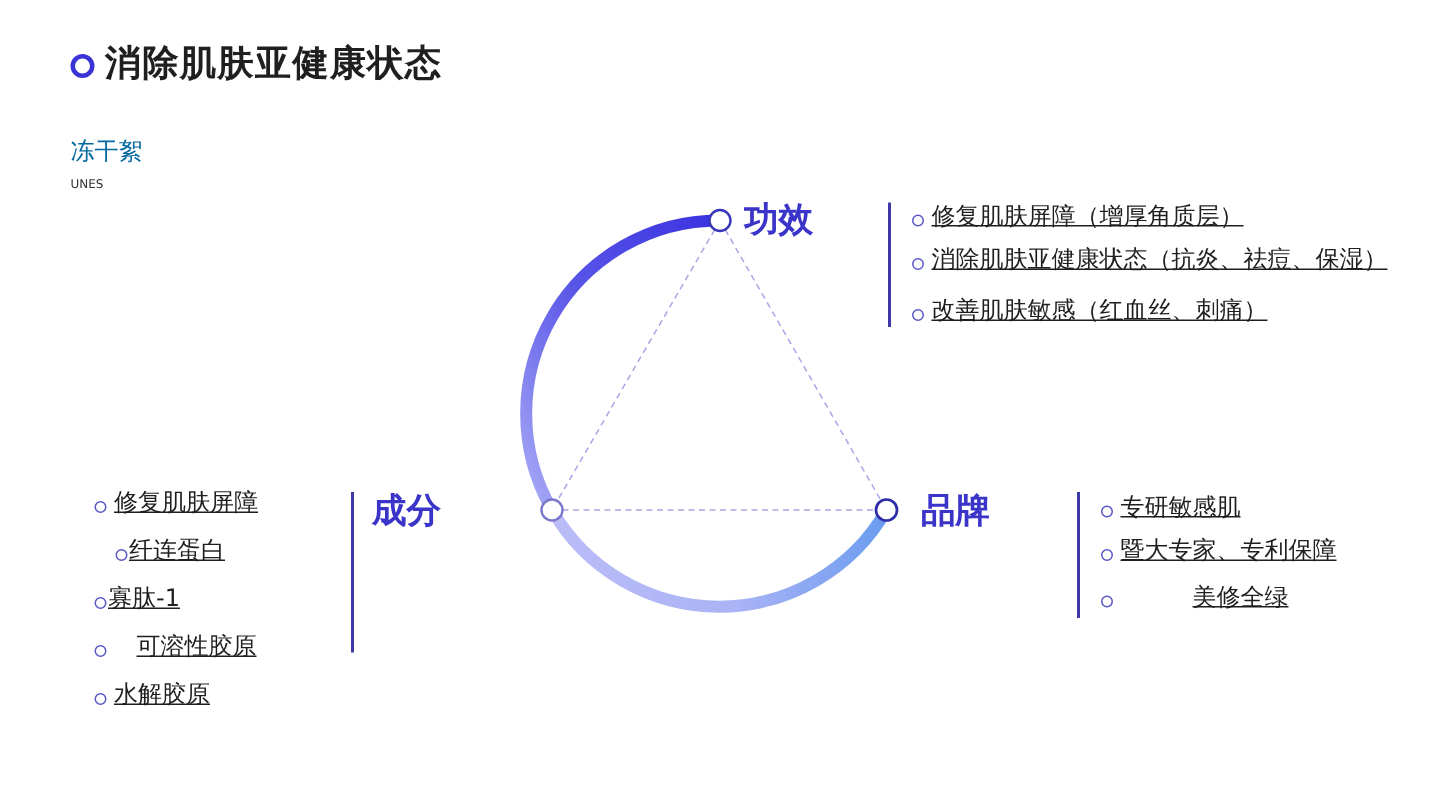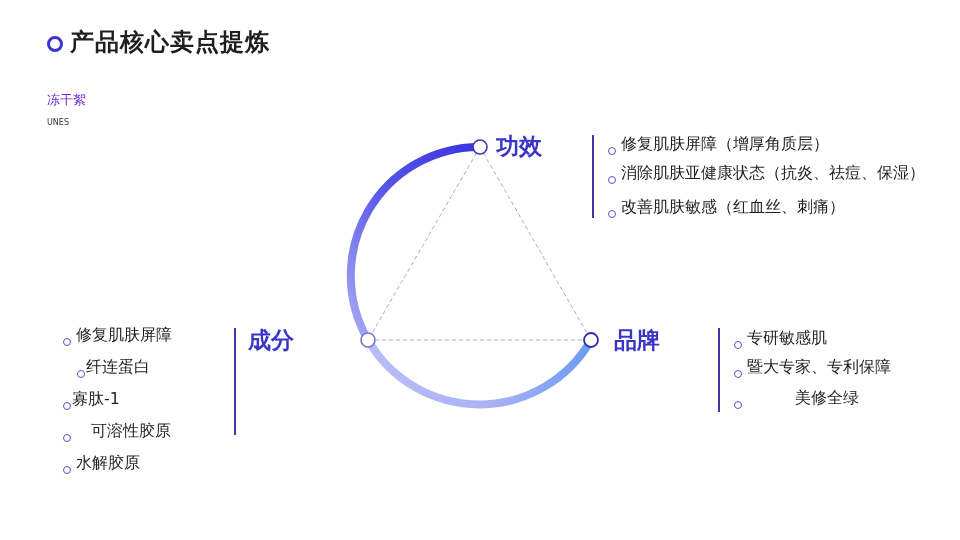--- a/index.html
+++ b/index.html
@@ -21,7 +21,7 @@
 <body>
 
 <div class="abs title-dot"></div>
-<div class="abs title">产品核心卖点提炼</div>
+<div class="abs title">消除肌肤亚健康状态</div>
 <div class="abs brand">冻干絮</div>
 <div class="abs brand-sub">UNES</div>
 

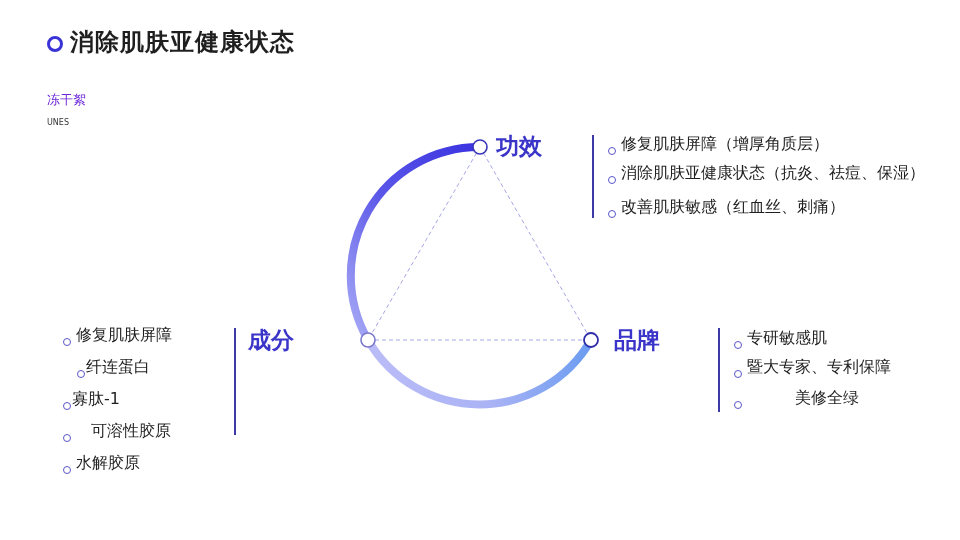--- a/index.html
+++ b/index.html
@@ -8,7 +8,7 @@
   .abs { position:absolute; }
   .title-dot { left:47px; top:36px; width:10px; height:10px; border:3px solid #3a34d6; border-radius:50%; }
   .title { left:70px; top:26px; font-size:24px; font-weight:bold; color:#1f1f1f; letter-spacing:1px; }
-  .brand { left:47px; top:91px; font-size:13px; color:#6d28d9; }
+  .brand { left:47px; top:91px; font-size:16px; color:#0369a1; }
   .brand-sub { left:47px; top:118px; font-size:8px; color:#333; }
   svg.diagram { position:absolute; left:0; top:0; }
   .cat { font-size:23px; font-weight:bold; color:#3a34c8; }

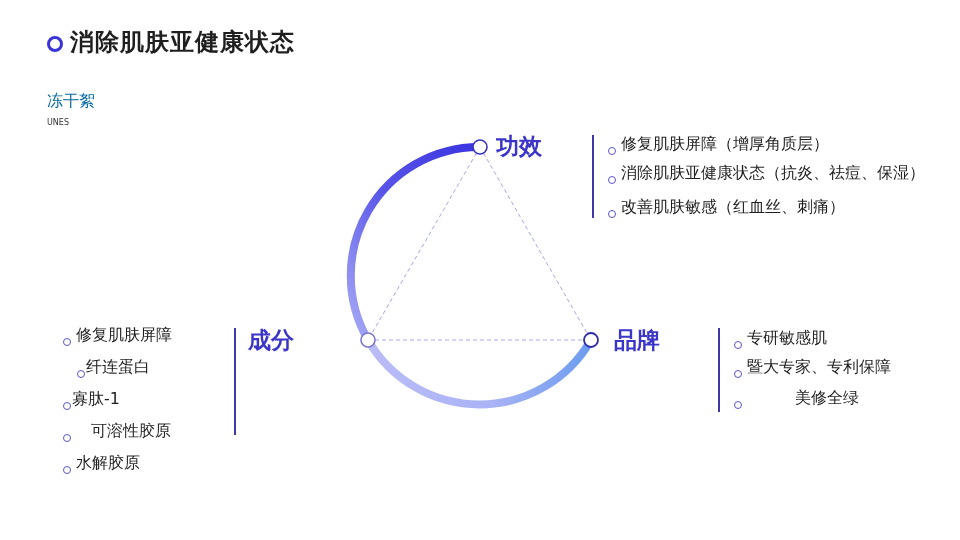--- a/index.html
+++ b/index.html
@@ -14,7 +14,7 @@
   .cat { font-size:23px; font-weight:bold; color:#3a34c8; }
   .vline { width:1.5px; background:#3d3aa8; }
   .list { font-size:16px; color:#1f1f1f; }
-  .item { position:absolute; white-space:nowrap; display:flex; align-items:flex-end; }
+  .item { position:absolute; white-space:nowrap; display:flex; align-items:center;text-decoration:underline; }
   .bullet { display:inline-block; width:6px; height:6px; border:1.3px solid #5a56c8; border-radius:50%; margin-right:5px; margin-top:4px; }
 </style>
 </head>

